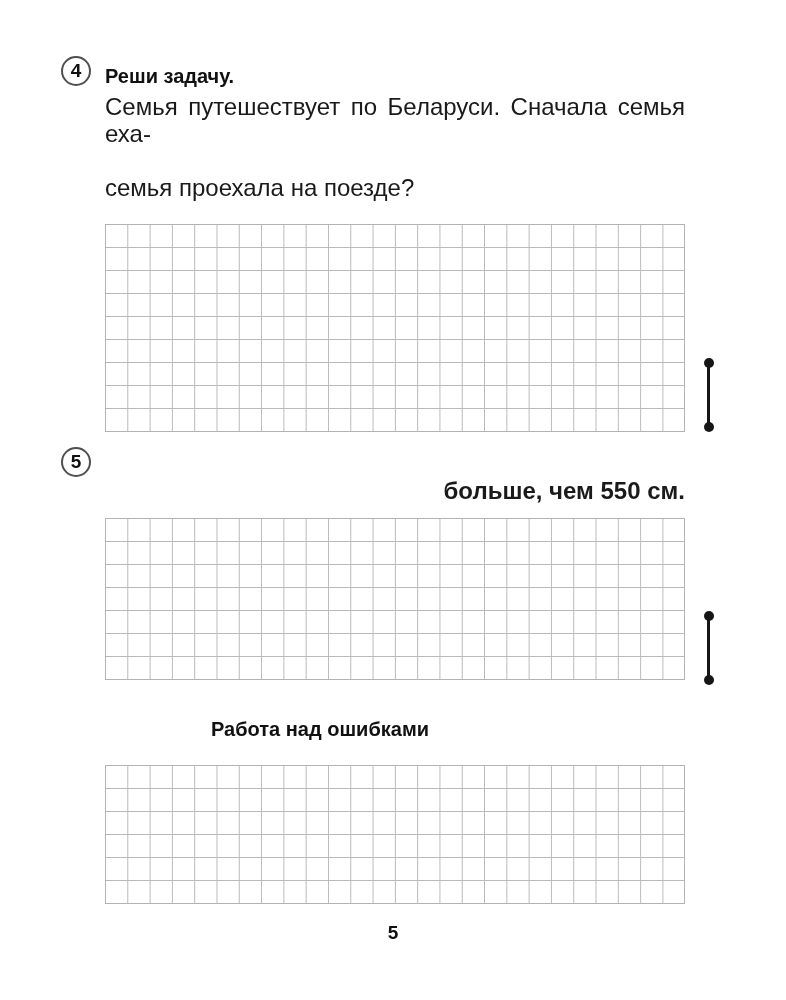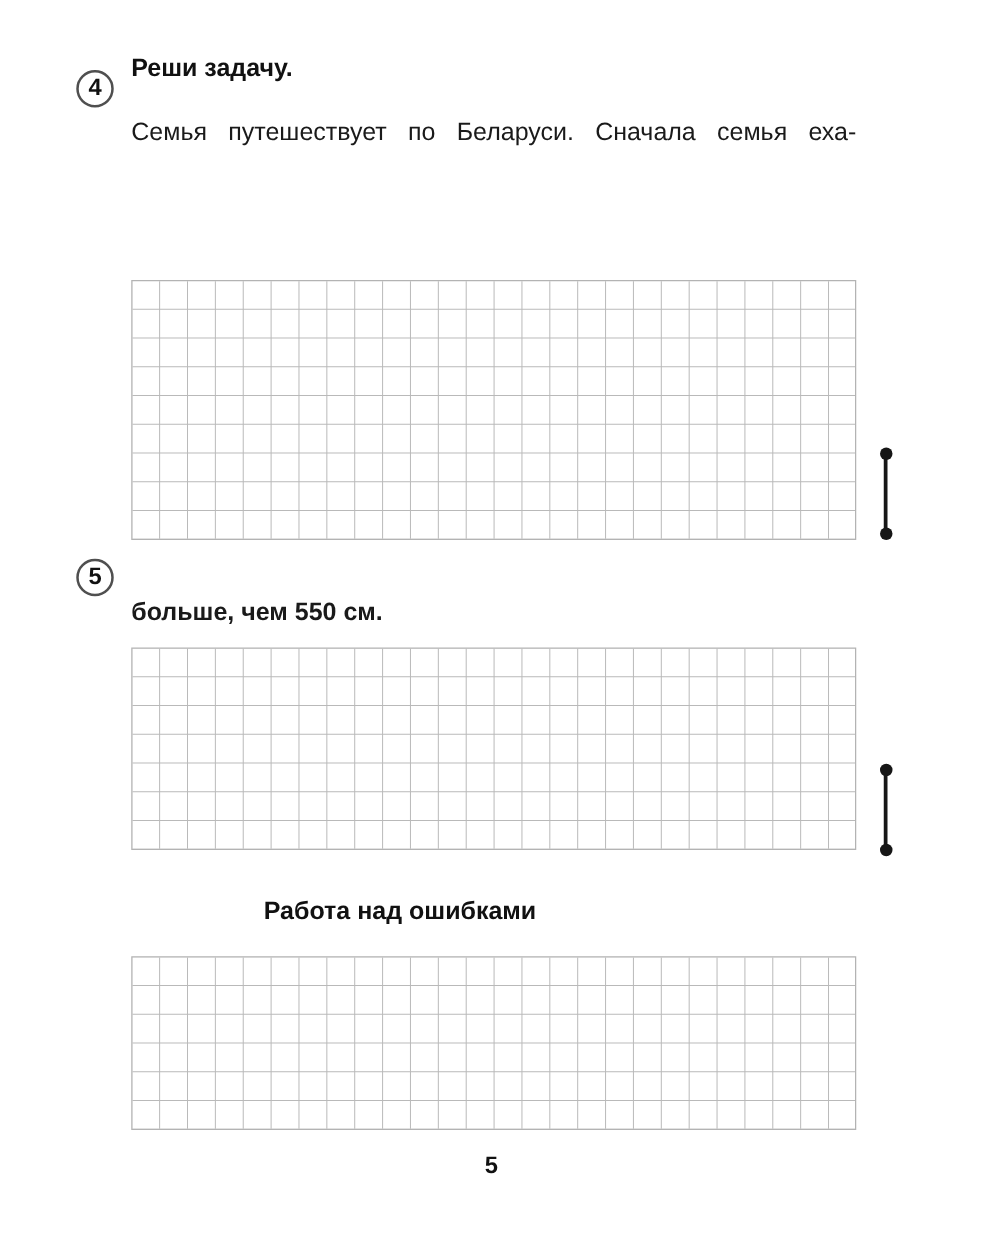--- a/index.html
+++ b/index.html
@@ -44,7 +44,7 @@
     font-weight: bold;
     color: #111;
   }
-  .title-4 { top: 44px; }
+  .title-4 { top: 65px; }
 
   .text-line {
     position: absolute;

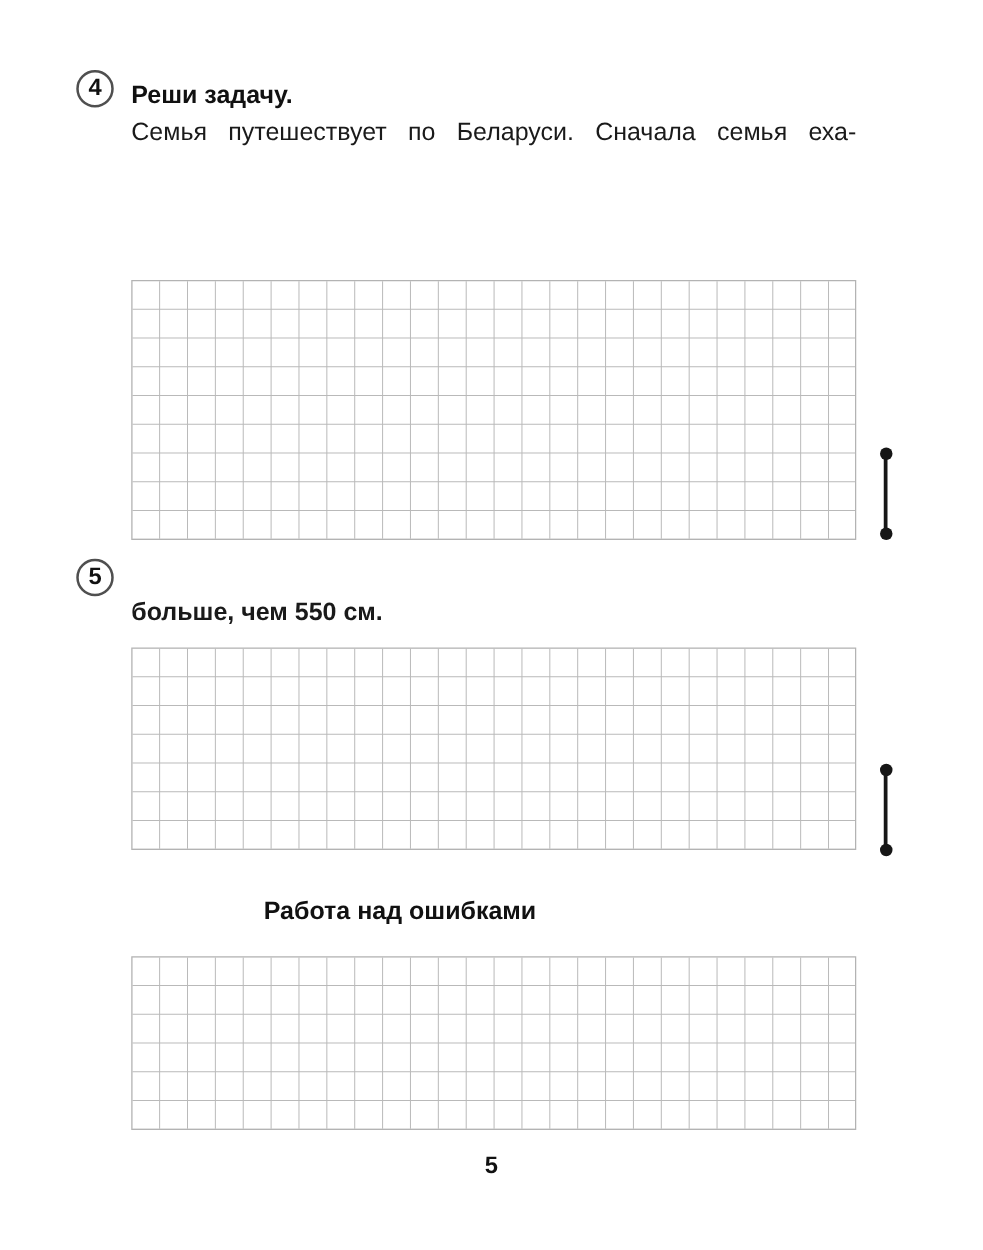--- a/index.html
+++ b/index.html
@@ -50,7 +50,7 @@
     position: absolute;
     left: 105px;
     width: 580px;
-    font-size: 20px;
+    font-size: 24px;
     line-height: 27px;
     white-space: nowrap;
   }

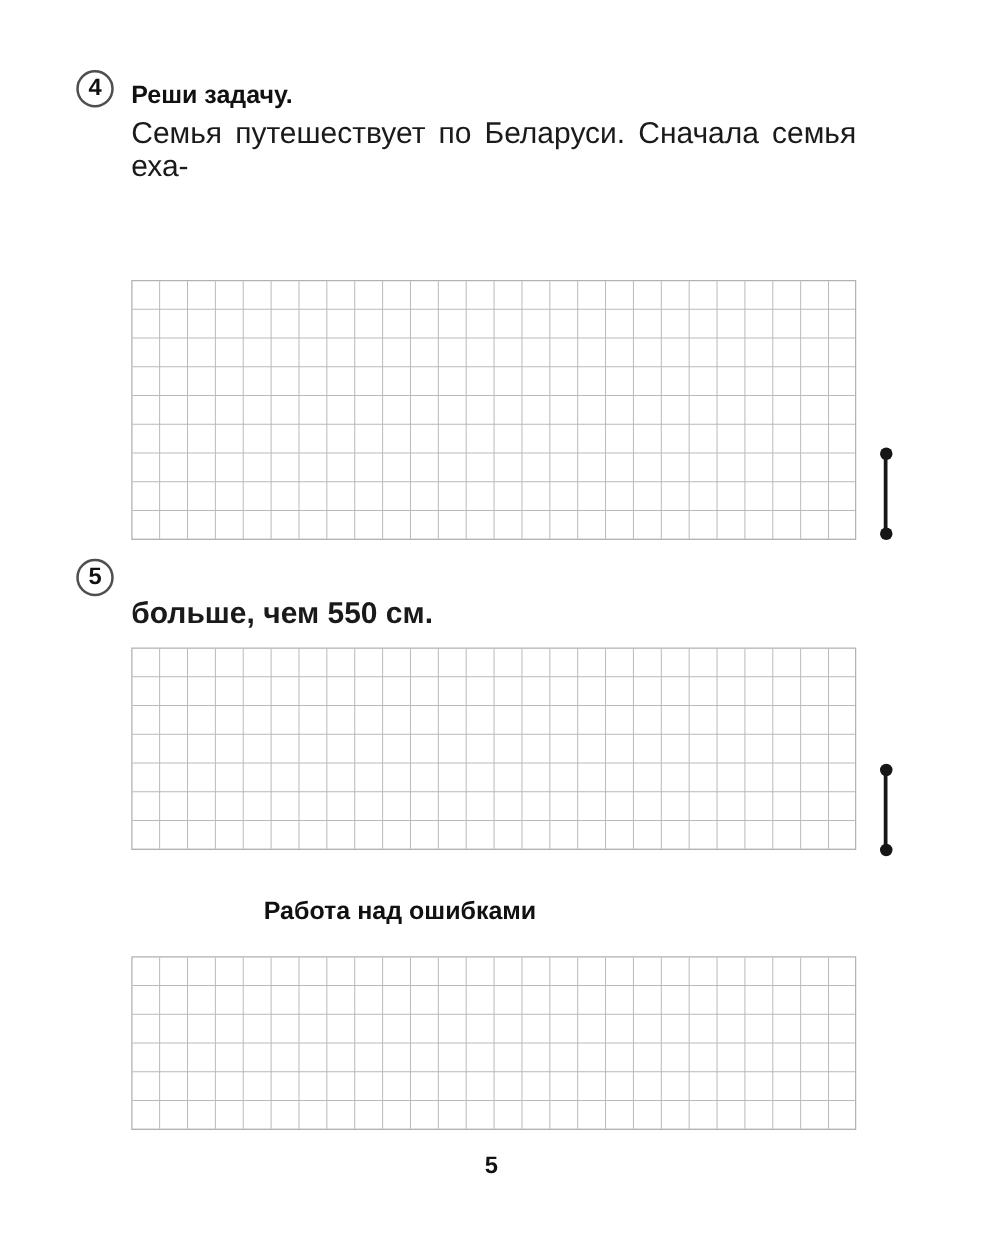--- a/index.html
+++ b/index.html
@@ -144,6 +144,7 @@
   <h2 class="task-title title-4">Реши задачу.</h2>
 
   <div class="text-line just t4-l0">Семья путешествует по Беларуси. Сначала семья еха-</div>
+  <div class="text-line t4-l3">семья проехала на поезде?</div>
 
   <div class="grid grid-1"></div>
   <div class="marker marker-1"></div>

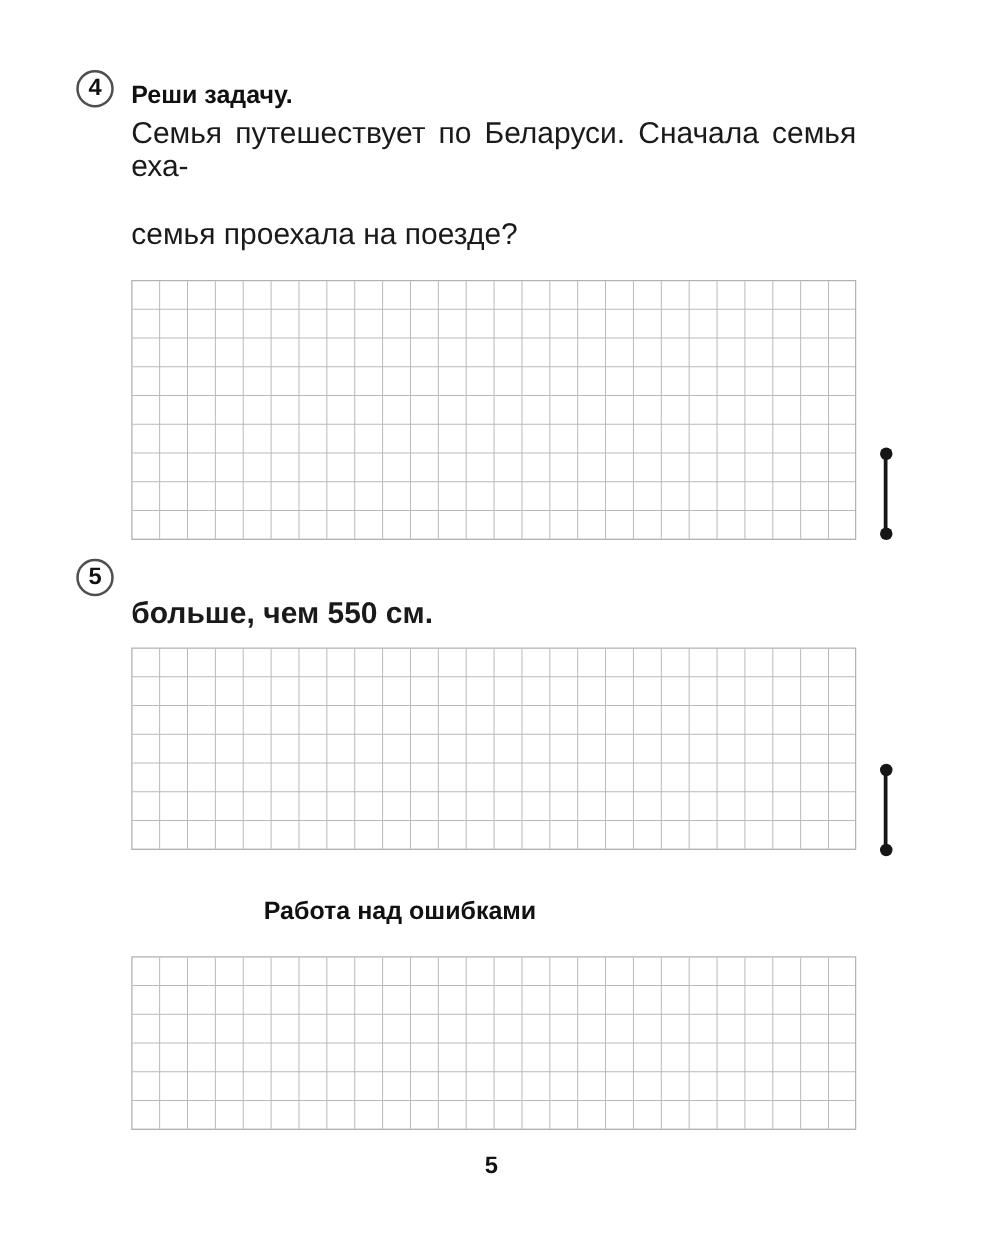--- a/index.html
+++ b/index.html
@@ -59,7 +59,7 @@
     text-align: justify;
     text-align-last: justify;
   }
-  .bold { font-weight: bold; }
+  .bold { font-weight: bold; text-align: right; }
 
   .t4-l0 { top: 93px; }
   .t4-l1 { top: 120px; }

